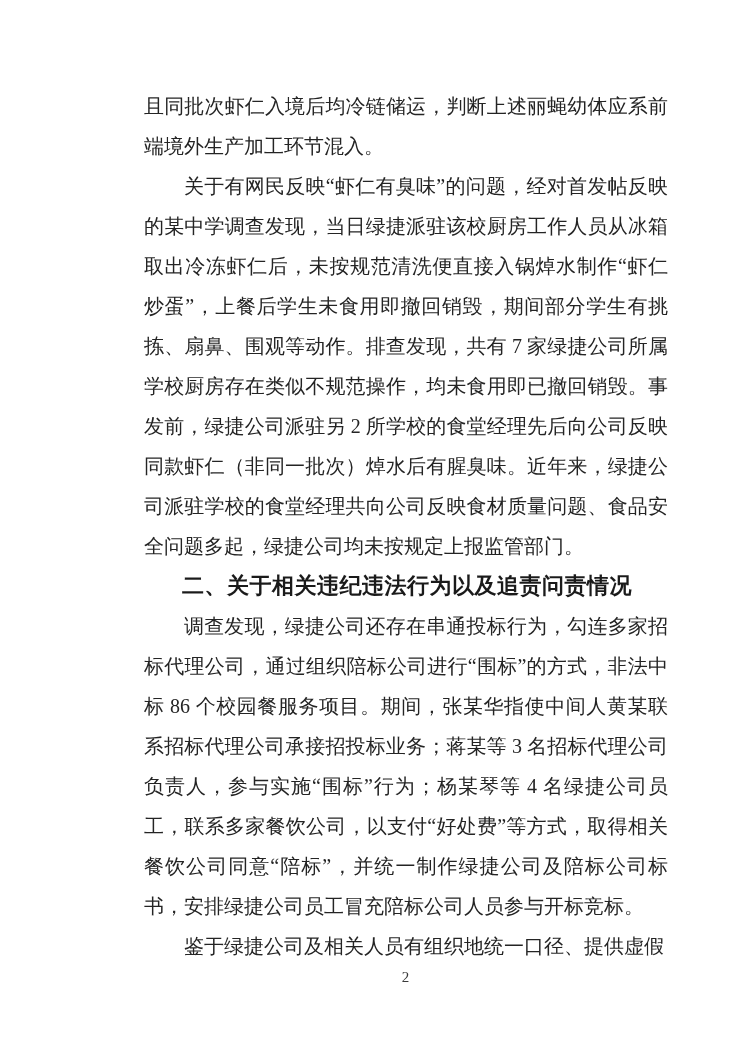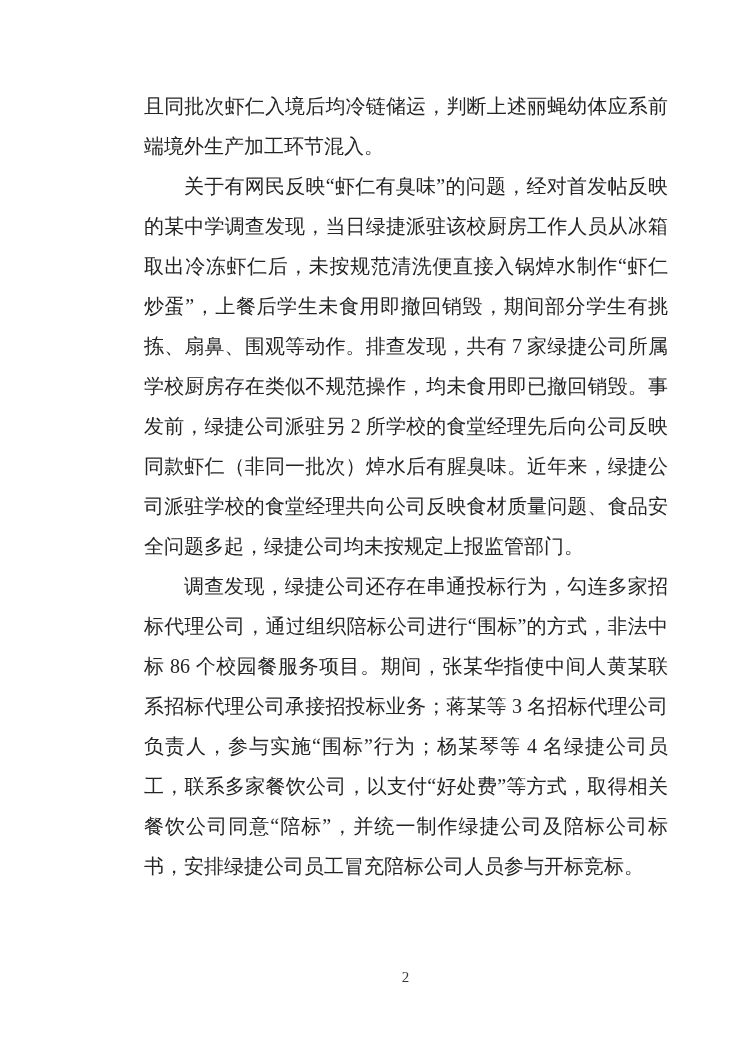--- a/index.html
+++ b/index.html
@@ -67,6 +67,7 @@
   <div class="doc-body">
     <p class="para no-indent">且同批次虾仁入境后均冷链储运，判断上述丽蝇幼体应系前端境外生产加工环节混入。</p>
     <p class="para">关于有网民反映“虾仁有臭味”的问题，经对首发帖反映的某中学调查发现，当日绿捷派驻该校厨房工作人员从冰箱取出冷冻虾仁后，未按规范清洗便直接入锅焯水制作“虾仁炒蛋”，上餐后学生未食用即撤回销毁，期间部分学生有挑拣、扇鼻、围观等动作。排查发现，共有 7 家绿捷公司所属学校厨房存在类似不规范操作，均未食用即已撤回销毁。事发前，绿捷公司派驻另 2 所学校的食堂经理先后向公司反映同款虾仁（非同一批次）焯水后有腥臭味。近年来，绿捷公司派驻学校的食堂经理共向公司反映食材质量问题、食品安全问题多起，绿捷公司均未按规定上报监管部门。</p>
+    <h2 class="heading">二、关于相关违纪违法行为以及追责问责情况</h2>
     <p class="para">调查发现，绿捷公司还存在串通投标行为，勾连多家招标代理公司，通过组织陪标公司进行“围标”的方式，非法中标 86 个校园餐服务项目。期间，张某华指使中间人黄某联系招标代理公司承接招投标业务；蒋某等 3 名招标代理公司负责人，参与实施“围标”行为；杨某琴等 4 名绿捷公司员工，联系多家餐饮公司，以支付“好处费”等方式，取得相关餐饮公司同意“陪标”，并统一制作绿捷公司及陪标公司标书，安排绿捷公司员工冒充陪标公司人员参与开标竞标。</p>
   </div>
   <div class="page-number">2</div>

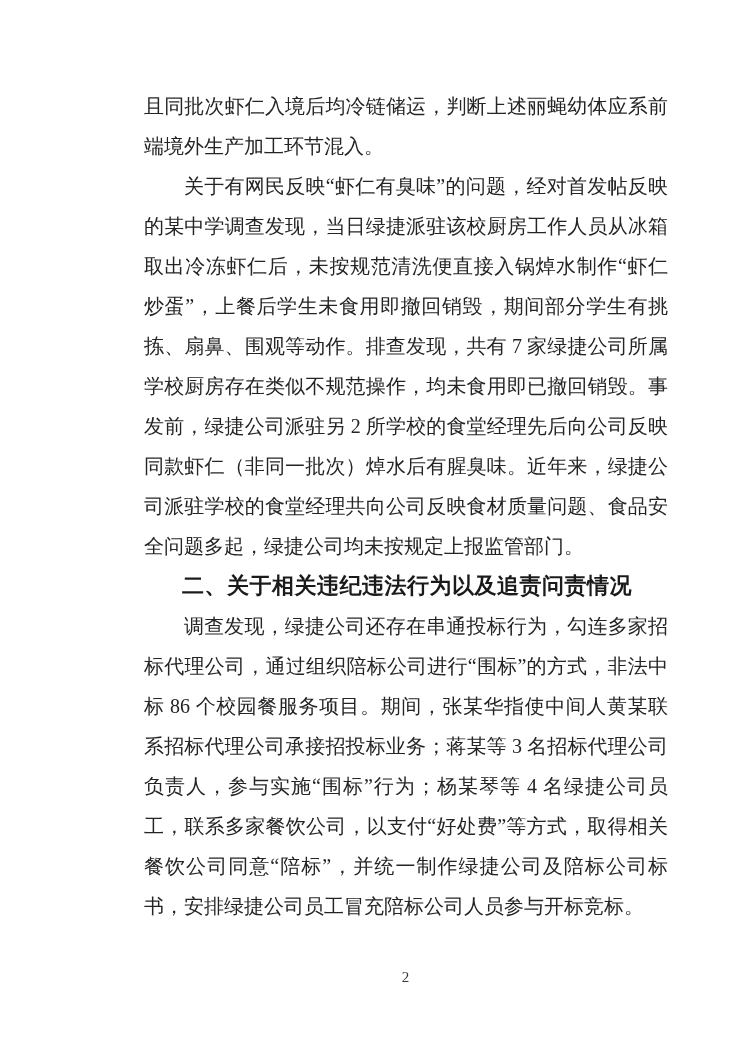--- a/index.html
+++ b/index.html
@@ -69,6 +69,7 @@
     <p class="para">关于有网民反映“虾仁有臭味”的问题，经对首发帖反映的某中学调查发现，当日绿捷派驻该校厨房工作人员从冰箱取出冷冻虾仁后，未按规范清洗便直接入锅焯水制作“虾仁炒蛋”，上餐后学生未食用即撤回销毁，期间部分学生有挑拣、扇鼻、围观等动作。排查发现，共有 7 家绿捷公司所属学校厨房存在类似不规范操作，均未食用即已撤回销毁。事发前，绿捷公司派驻另 2 所学校的食堂经理先后向公司反映同款虾仁（非同一批次）焯水后有腥臭味。近年来，绿捷公司派驻学校的食堂经理共向公司反映食材质量问题、食品安全问题多起，绿捷公司均未按规定上报监管部门。</p>
     <h2 class="heading">二、关于相关违纪违法行为以及追责问责情况</h2>
     <p class="para">调查发现，绿捷公司还存在串通投标行为，勾连多家招标代理公司，通过组织陪标公司进行“围标”的方式，非法中标 86 个校园餐服务项目。期间，张某华指使中间人黄某联系招标代理公司承接招投标业务；蒋某等 3 名招标代理公司负责人，参与实施“围标”行为；杨某琴等 4 名绿捷公司员工，联系多家餐饮公司，以支付“好处费”等方式，取得相关餐饮公司同意“陪标”，并统一制作绿捷公司及陪标公司标书，安排绿捷公司员工冒充陪标公司人员参与开标竞标。</p>
+    <p class="para">鉴于绿捷公司及相关人员有组织地统一口径、提供虚假</p>
   </div>
   <div class="page-number">2</div>
 </div>

